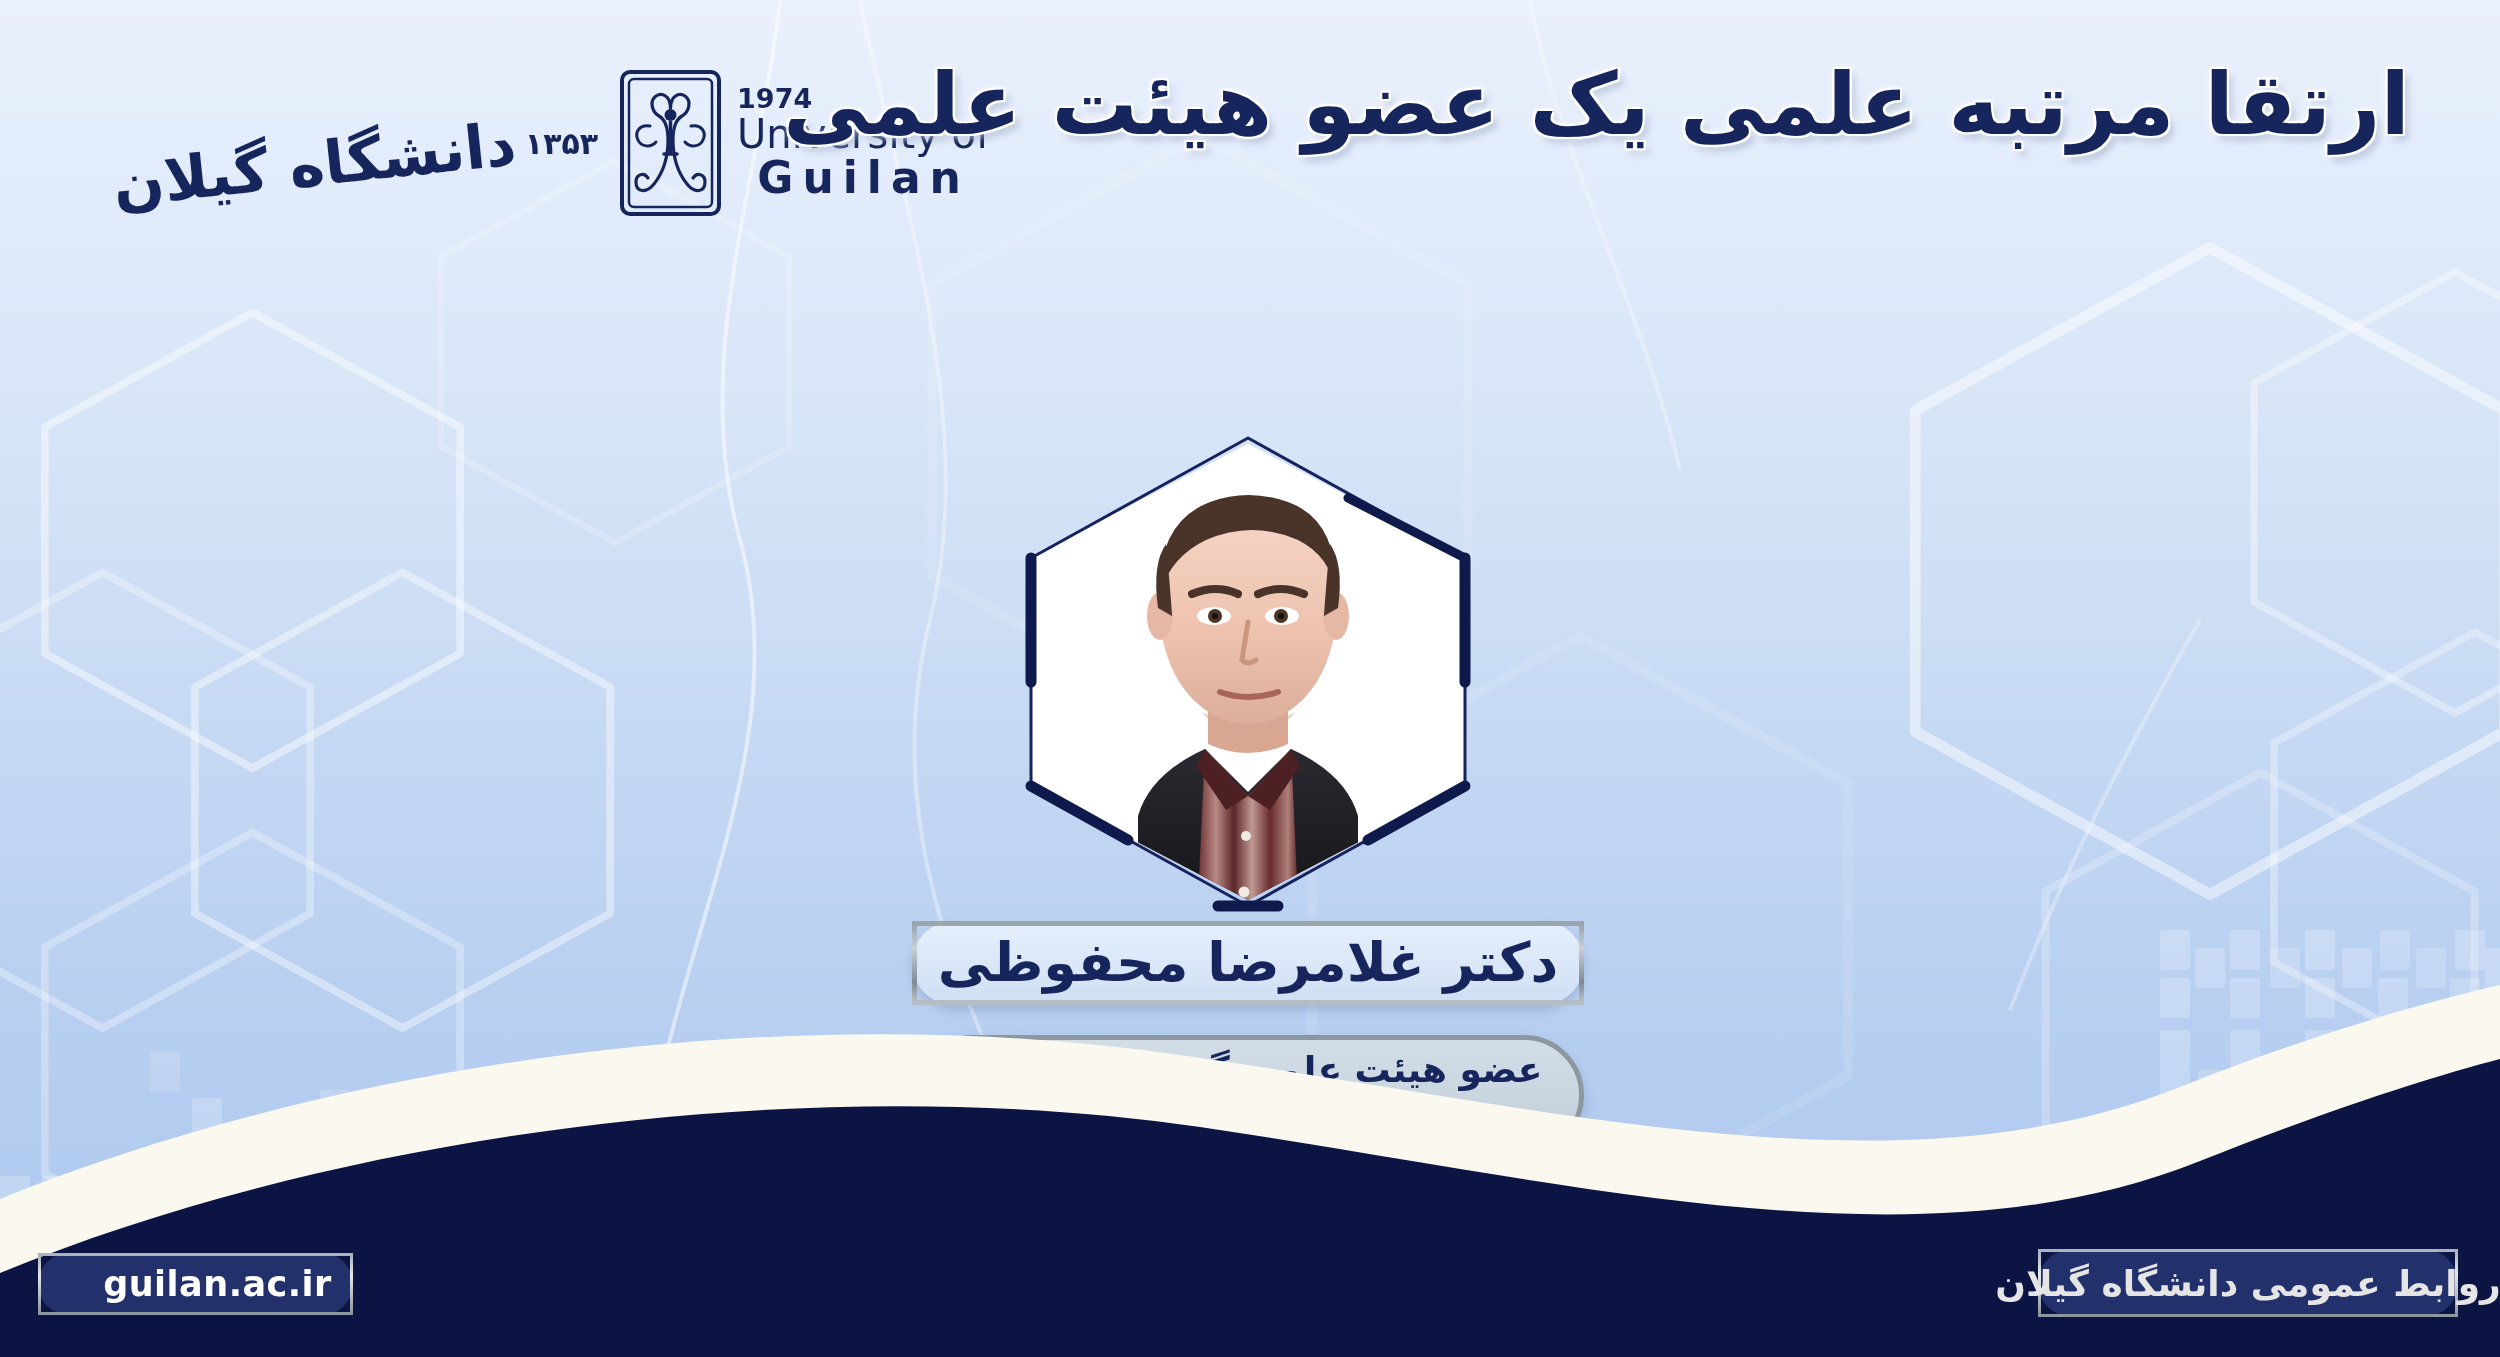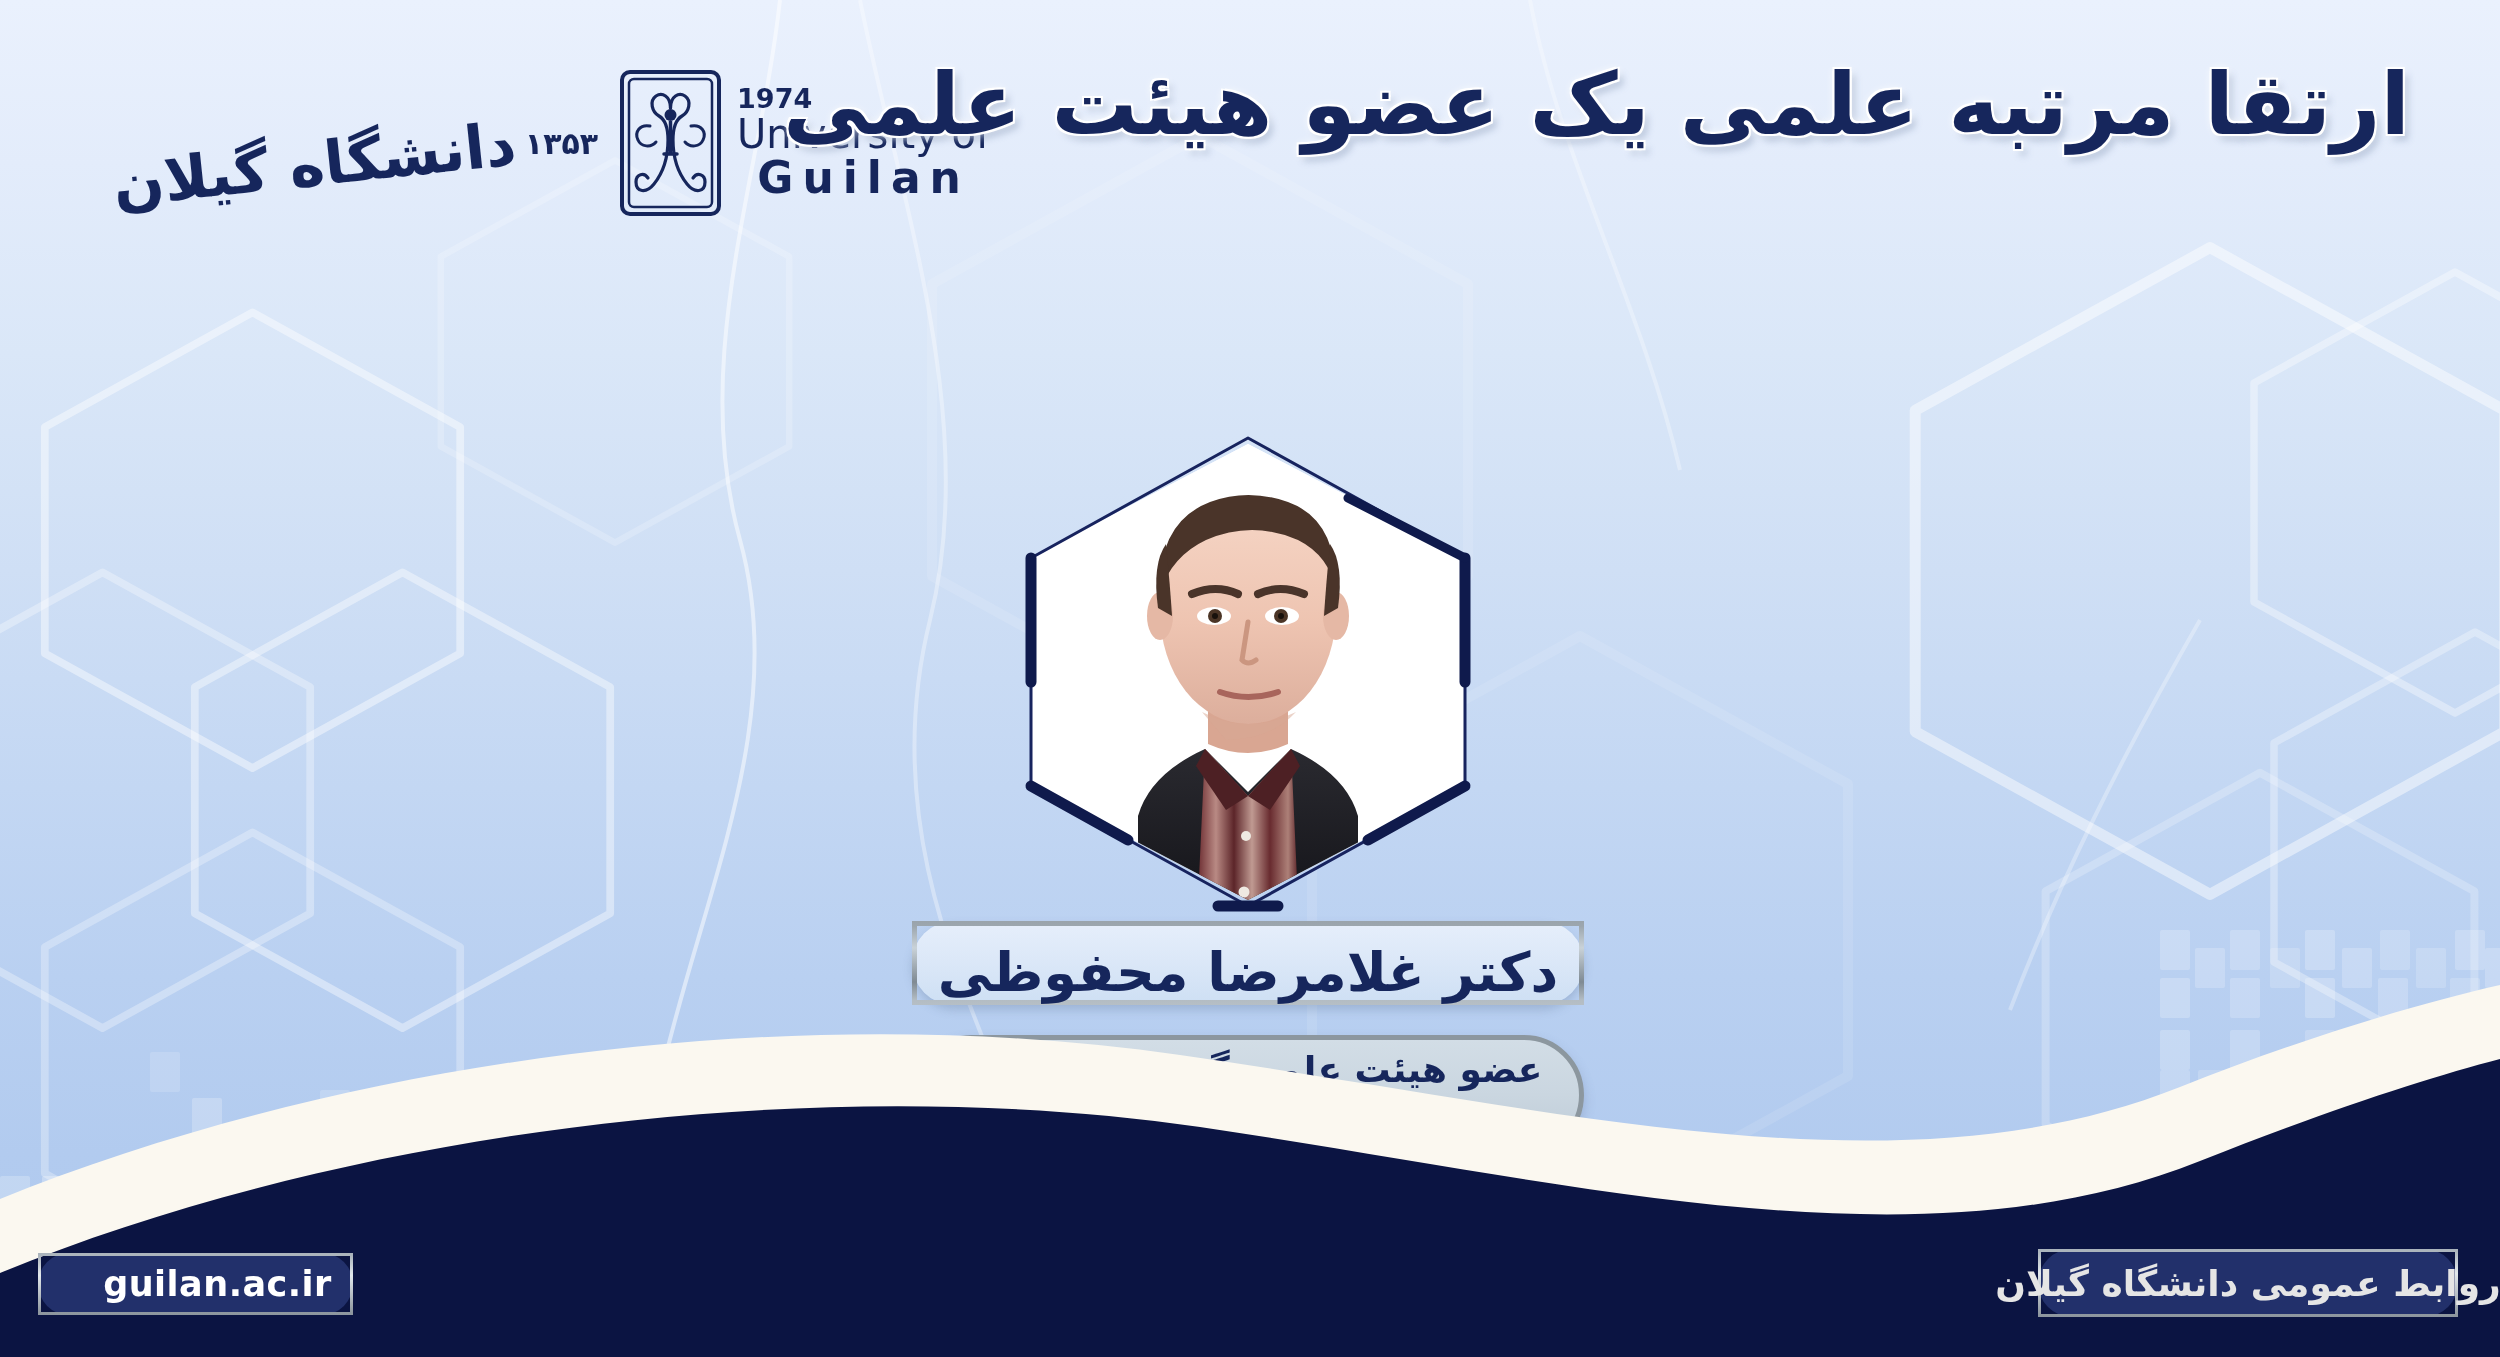--- a/index.html
+++ b/index.html
@@ -191,7 +191,7 @@
     border-image-slice: 1;
     box-shadow: 0 5px 10px rgba(90,110,145,0.28);
     display: flex;
-    align-items: flex-end;
+    align-items: center;
     justify-content: center;
     box-sizing: border-box;
     direction: rtl;

